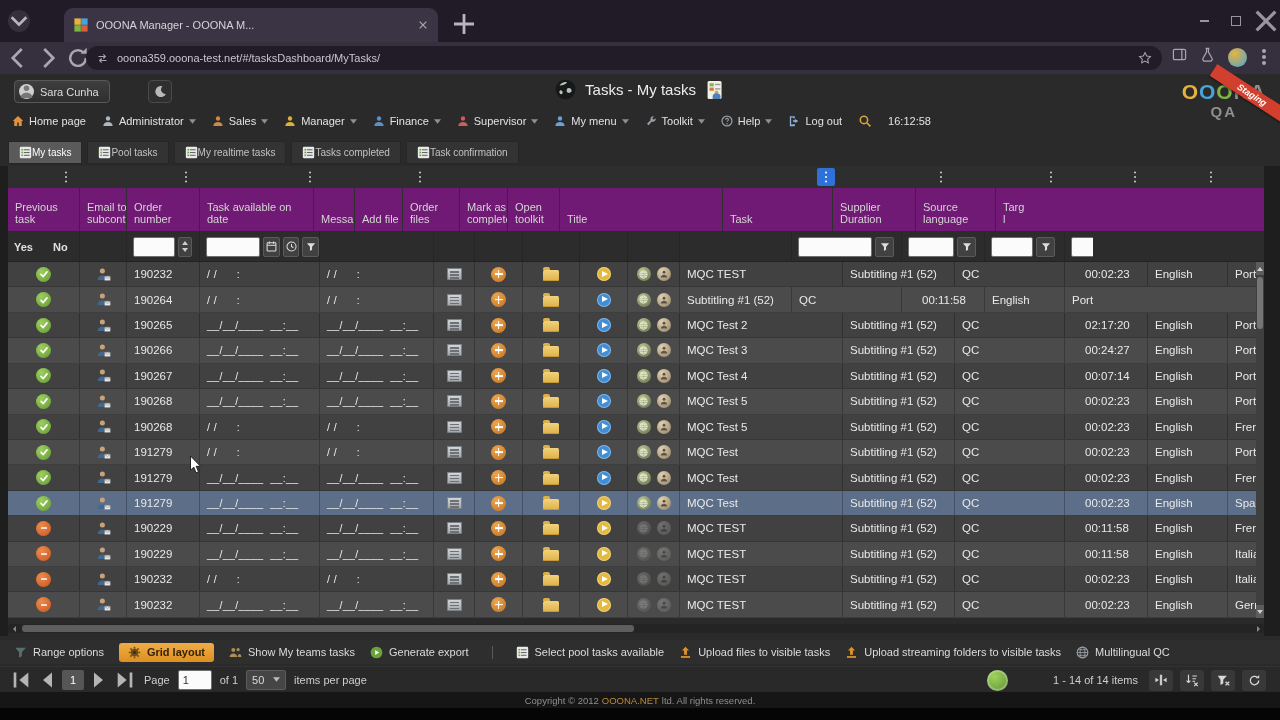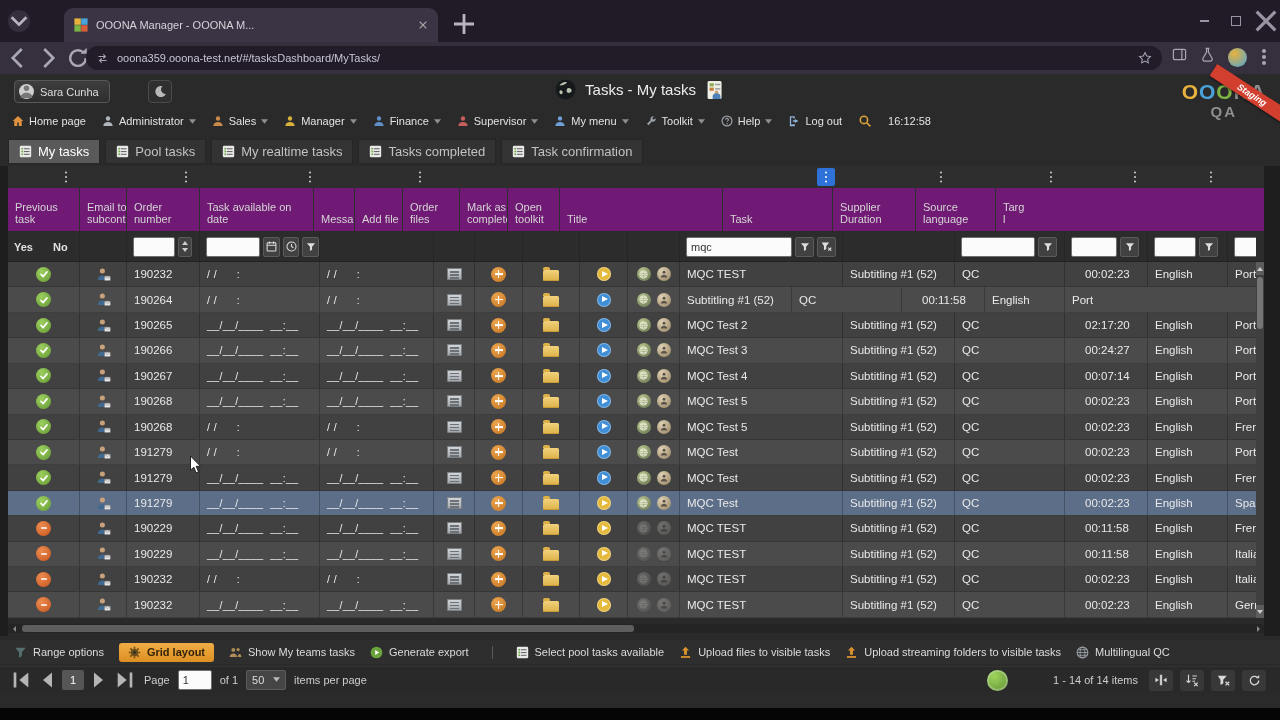--- a/index.html
+++ b/index.html
@@ -41,7 +41,7 @@
   #menutime{color:#e2e2e2}
   
   #gridtabs{position:absolute;left:8px;top:138px;height:26px;display:flex;align-items:flex-end;gap:5px}
-  .gtab{display:flex;align-items:center;gap:6px;background:#333;color:#c2c2c2;padding:4px 10px;font-size:13px;border:1px solid #262626}
+  .gtab{display:flex;align-items:center;background:#333;color:#c2c2c2;padding:4px 10px;font-size:10px;border:1px solid #262626}
   .gtab.active{background:#5a5a5a;color:#fff}
   
   #gridmL{position:absolute;left:0;top:166px;width:8px;height:470px;background:#1e1e1e}

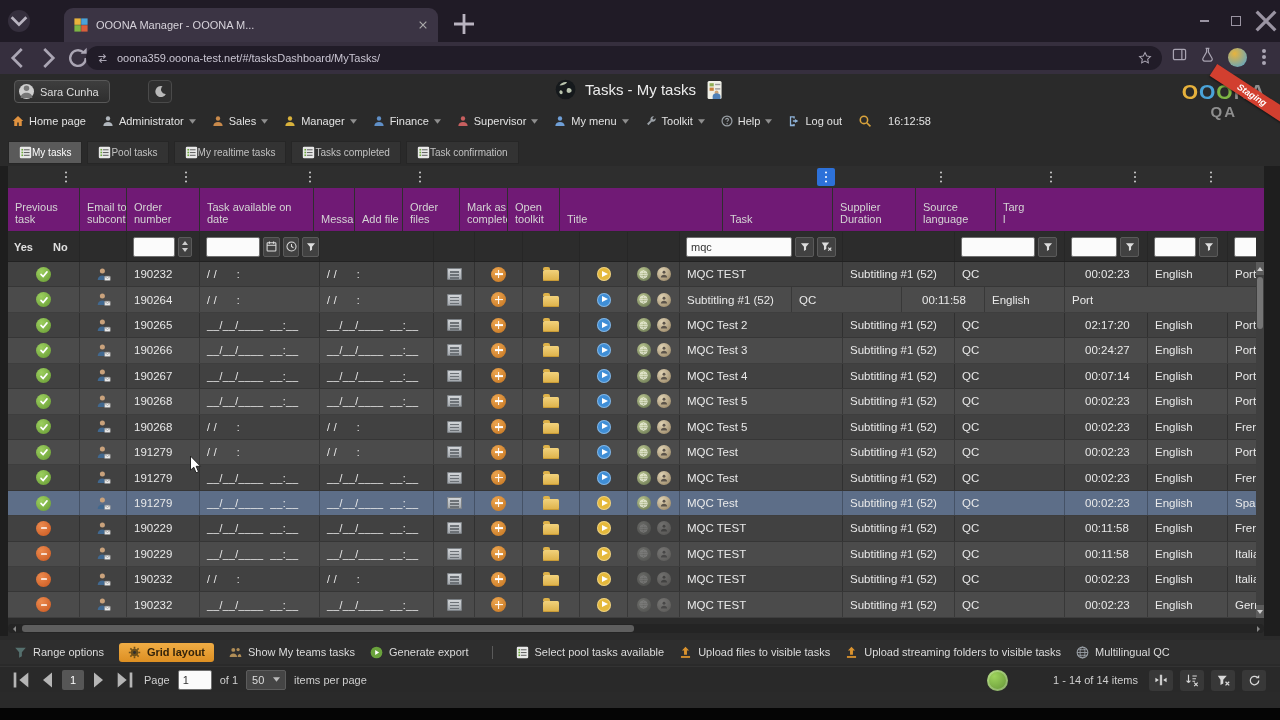--- a/index.html
+++ b/index.html
@@ -560,24 +560,6 @@
       <div class="fcell c8"></div>
       <div class="fcell c9"></div>
       <div class="fcell c10"></div>
-      <div class="fcell c11">
-        <input class="fin" style="width: 106px;" value="mqc">
-        <span class="fbtn">
-            <span class="ic" style="width:10px;height:10px">
-              <svg viewBox="0 0 16 16">
-                <path fill="currentColor" d="M1.5 2h13L9.7 7.6v4.9l-3.4 2V7.6z"></path>
-              </svg>
-            </span>
-          </span>
-        <span class="fbtn">
-            <span class="ic" style="width:11px;height:11px">
-              <svg viewBox="0 0 16 16">
-                <path fill="currentColor" d="M1 2h11L7.7 7.1v4.5L4.3 13.4V7.1z"></path>
-                <path d="m10.5 9.5 4.5 4.5m0-4.5-4.5 4.5" stroke="currentColor" stroke-width="1.6"></path>
-              </svg>
-            </span>
-          </span>
-      </div>
       <div class="fcell c12"></div>
       <div class="fcell c13">
         <input class="fin" style="width: 74px;">

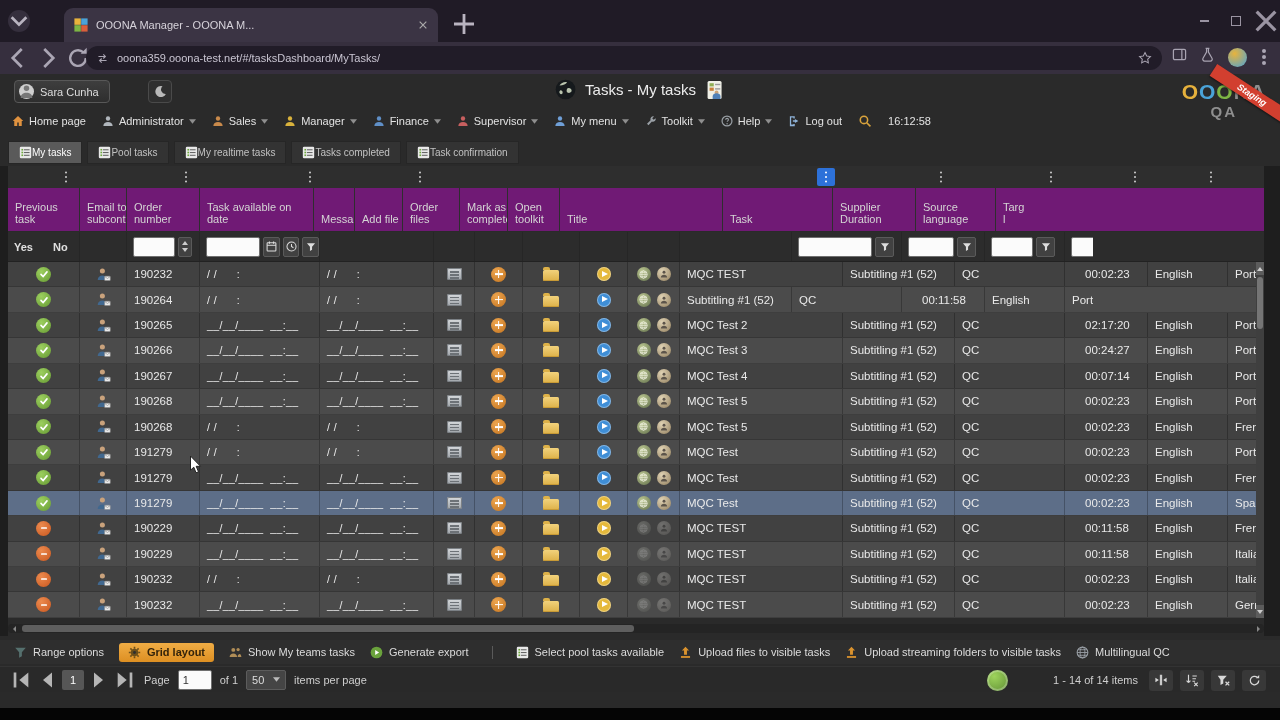--- a/index.html
+++ b/index.html
@@ -1879,6 +1879,11 @@
     </div>
   </div>
 
+  <div id="copyright">
+    <span>Copyright © 2012</span>
+    <span class="brandtx">OOONA.NET</span>
+    <span>ltd. All rights reserved.</span>
+  </div>
   <div id="blackbar"></div>
 
   <span id="cursor"><svg viewBox="0 0 13 20">

